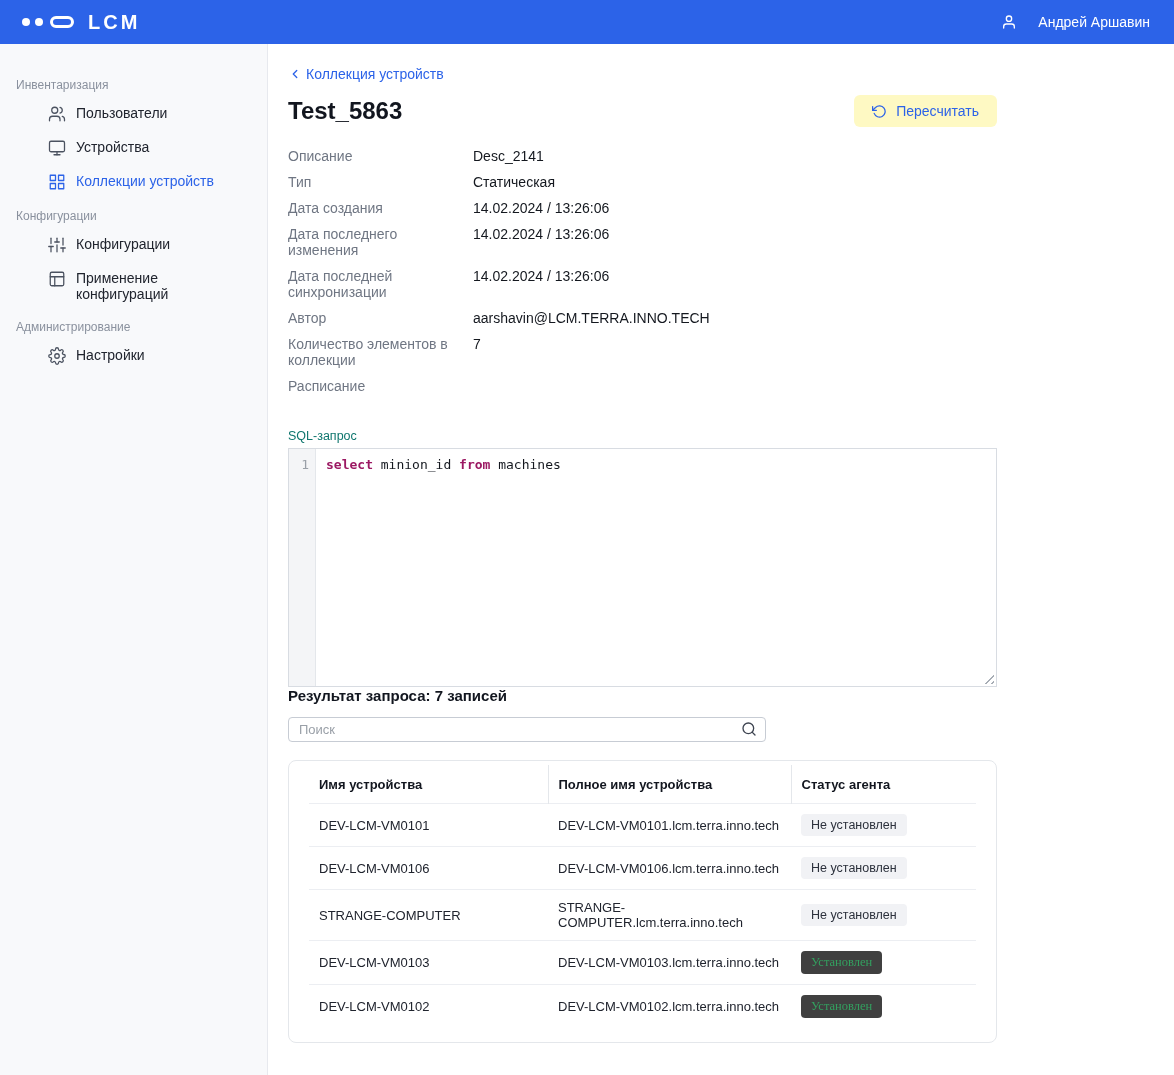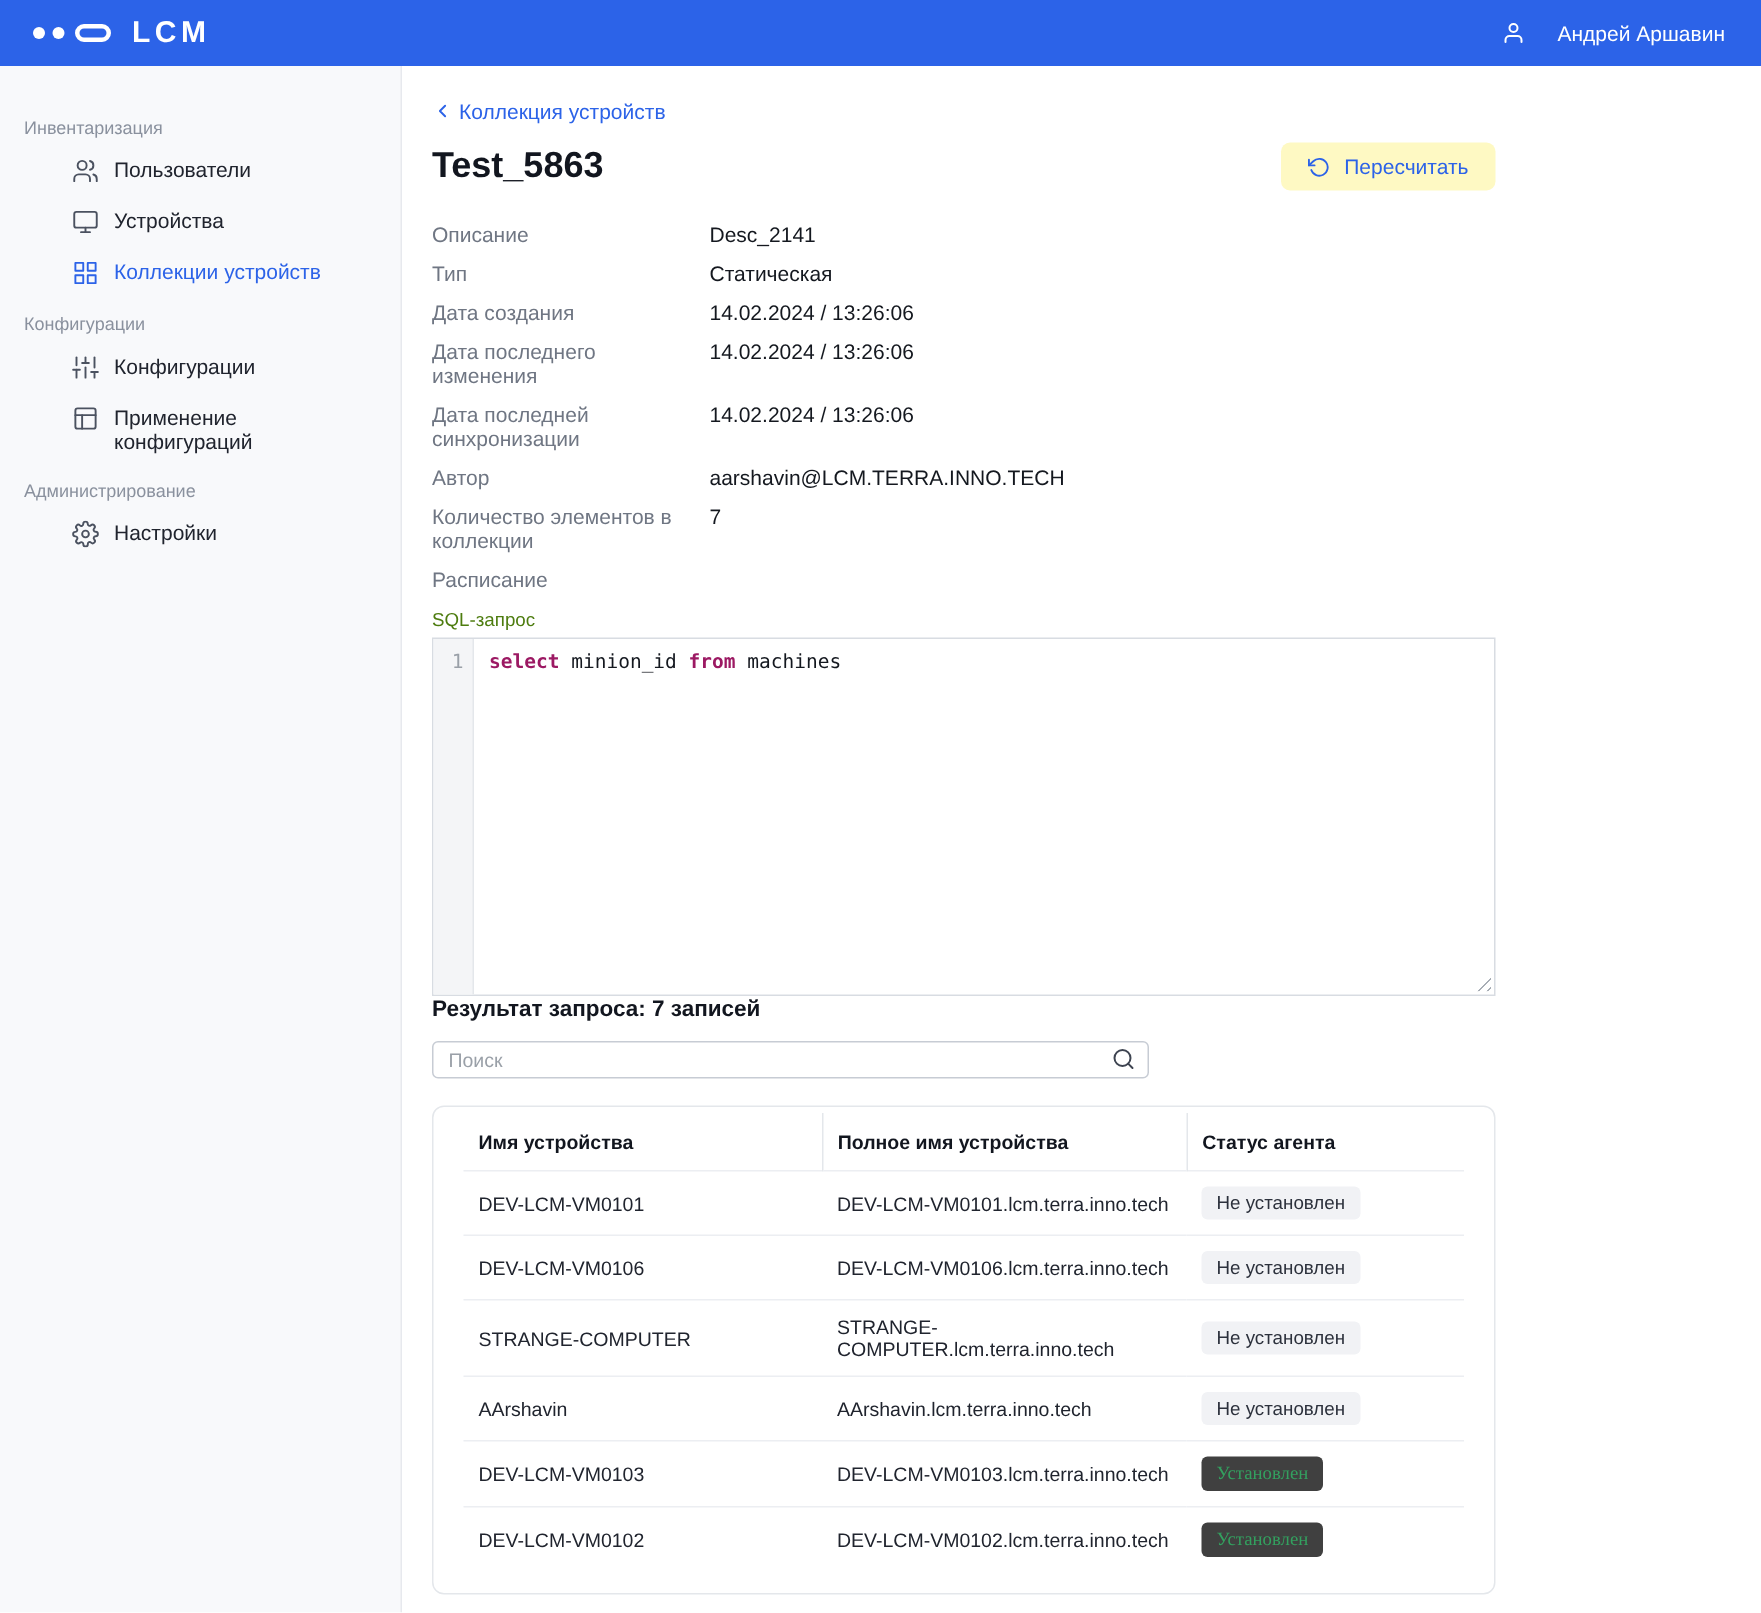--- a/index.html
+++ b/index.html
@@ -66,7 +66,7 @@
   .detail-label { width:185px; flex:0 0 185px; padding-right:16px; color:#6f7683; font-size:14px; line-height:16px; }
   .detail-value { font-size:14px; color:#14181f; line-height:16px; }
 
-  .sql-label { margin-top:7px; font-size:12.5px; color:#4d7c0f; }
+  .sql-label { margin-top:30px; font-size:12.5px; color:#0f766e; }
   .sql-editor {
     margin-top:5px; width:709px; height:239px;
     border:1px solid #d8dce2; background:#fff;

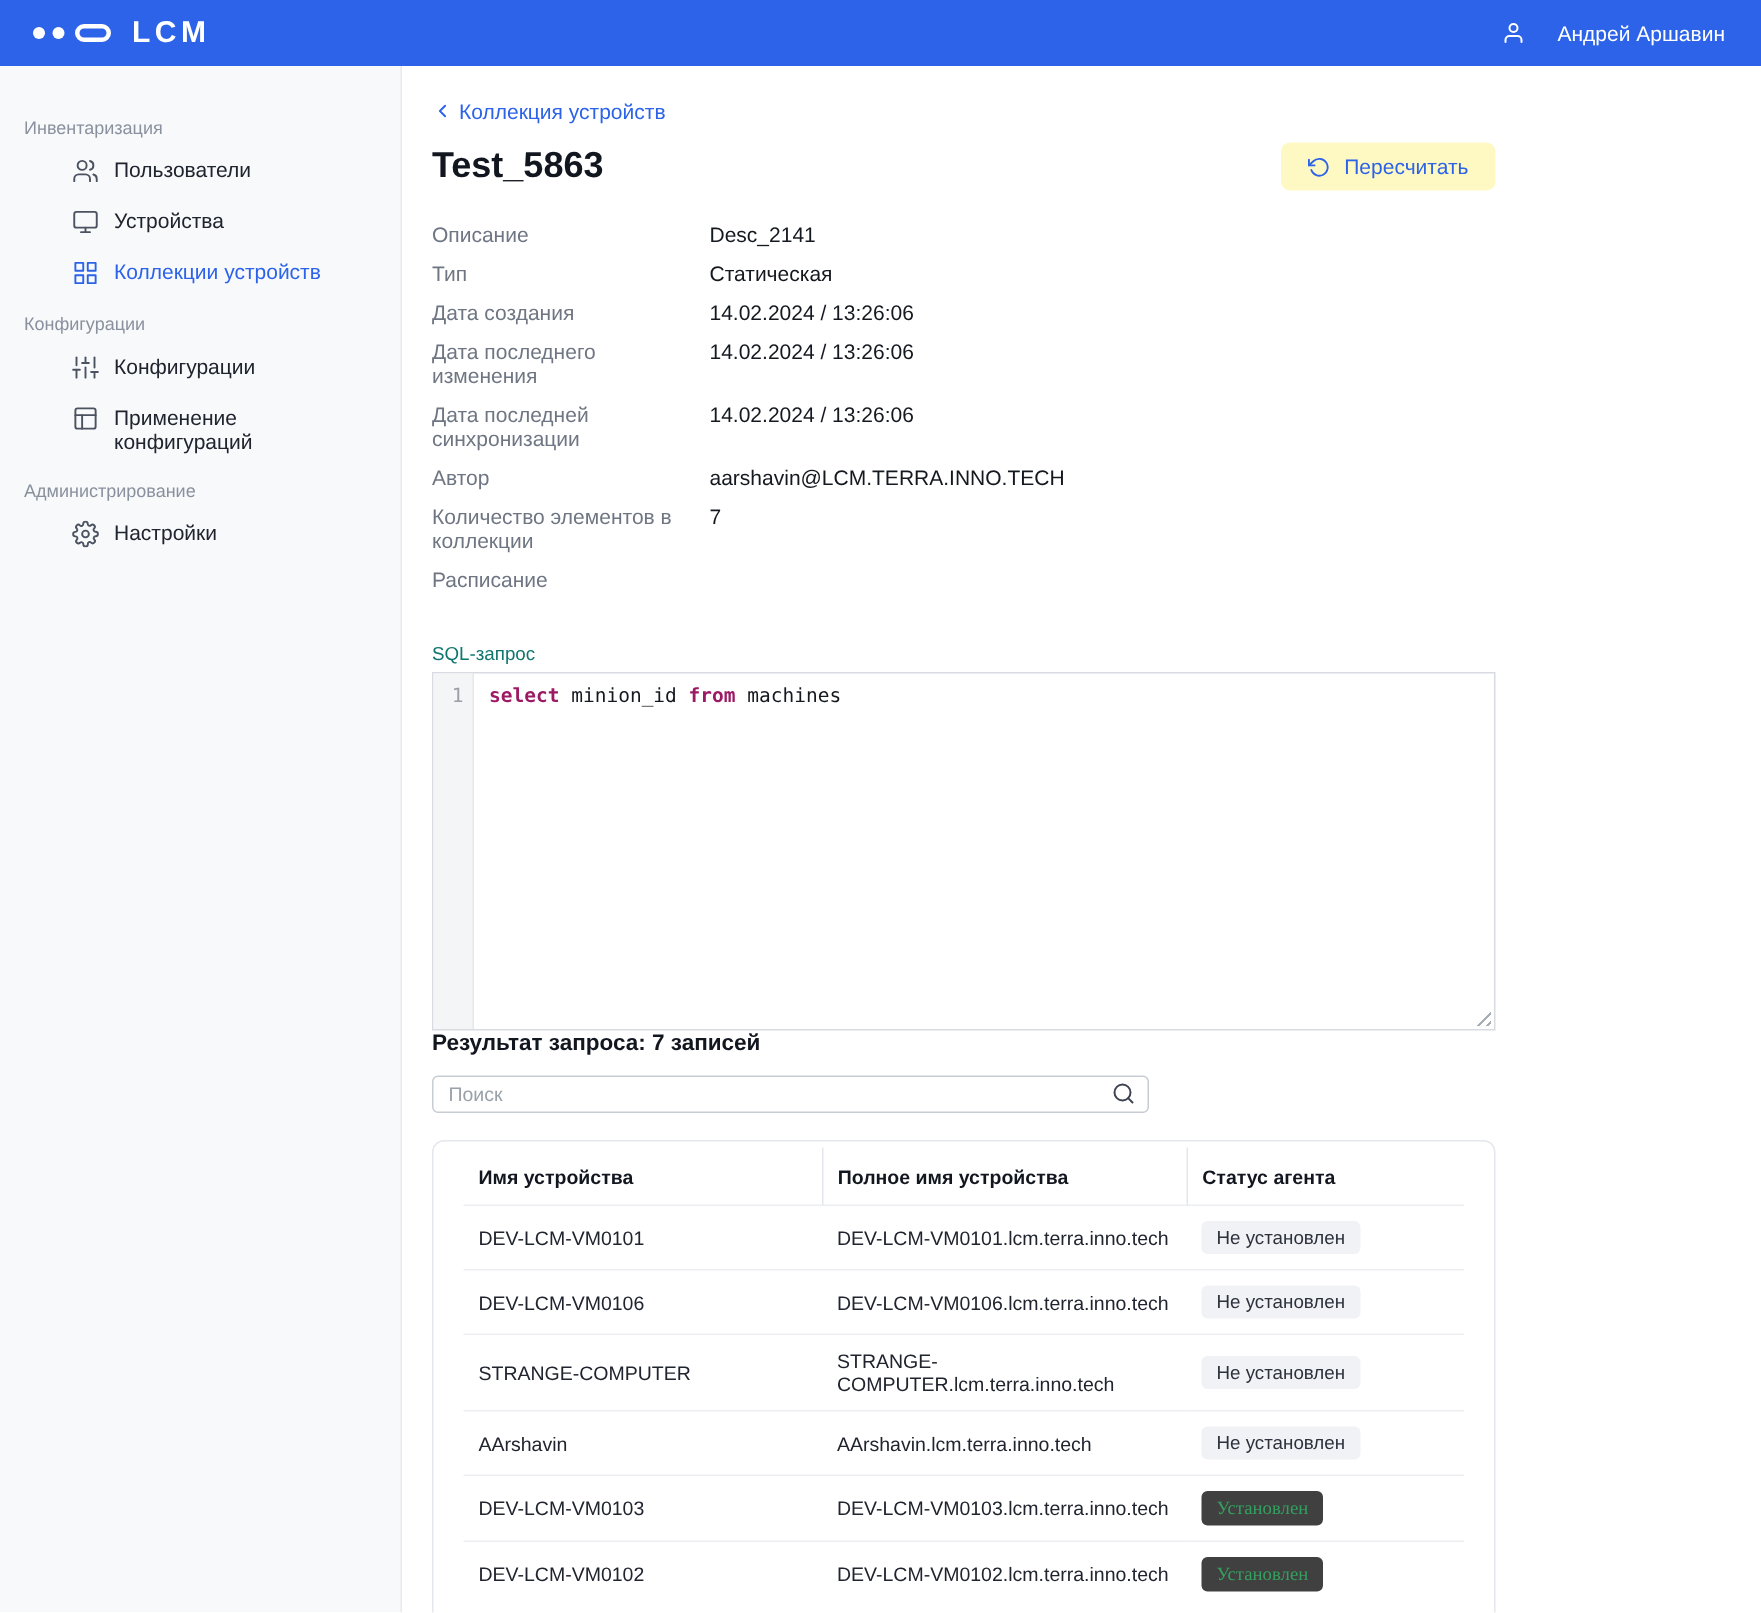--- a/index.html
+++ b/index.html
@@ -304,11 +304,6 @@
                 <td><span class="badge" data-status="not-installed">Не установлен</span></td>
               </tr>
               <tr>
-                <td>AArshavin</td>
-                <td>AArshavin.lcm.terra.inno.tech</td>
-                <td><span class="badge" data-status="not-installed">Не установлен</span></td>
-              </tr>
-              <tr>
                 <td>DEV-LCM-VM0103</td>
                 <td>DEV-LCM-VM0103.lcm.terra.inno.tech</td>
                 <td><span class="badge" data-status="installed">Установлен</span></td>

